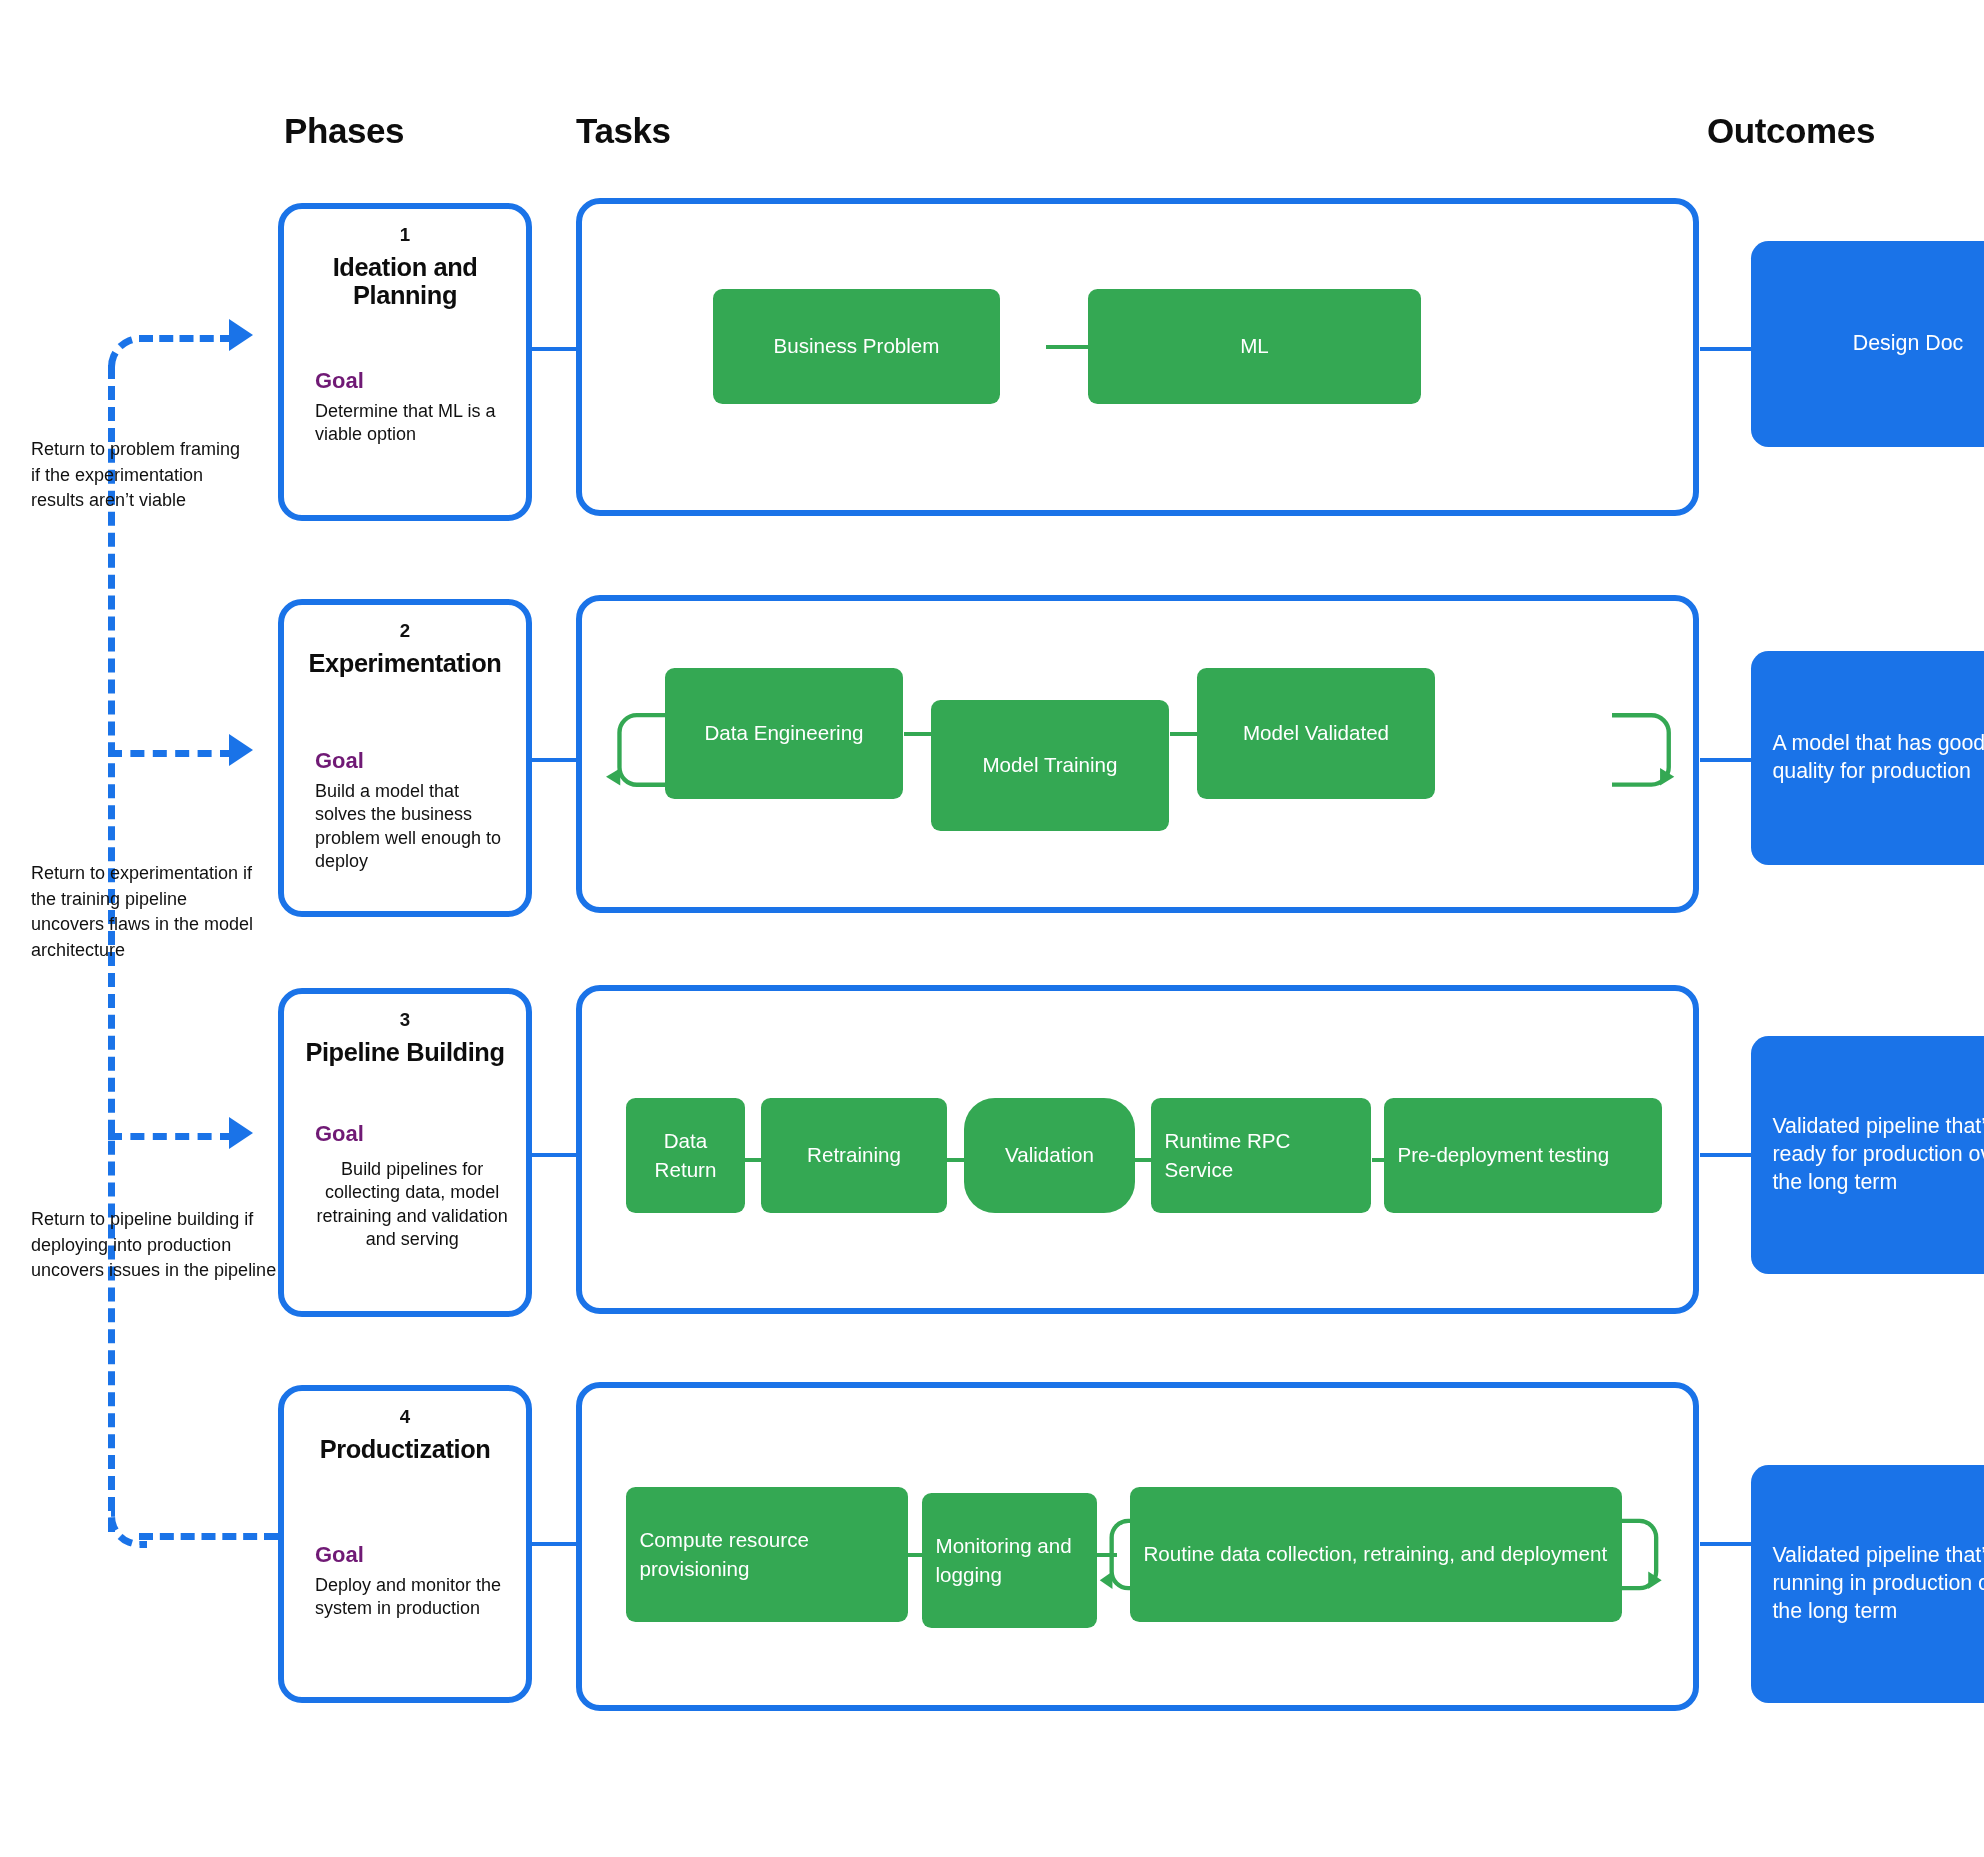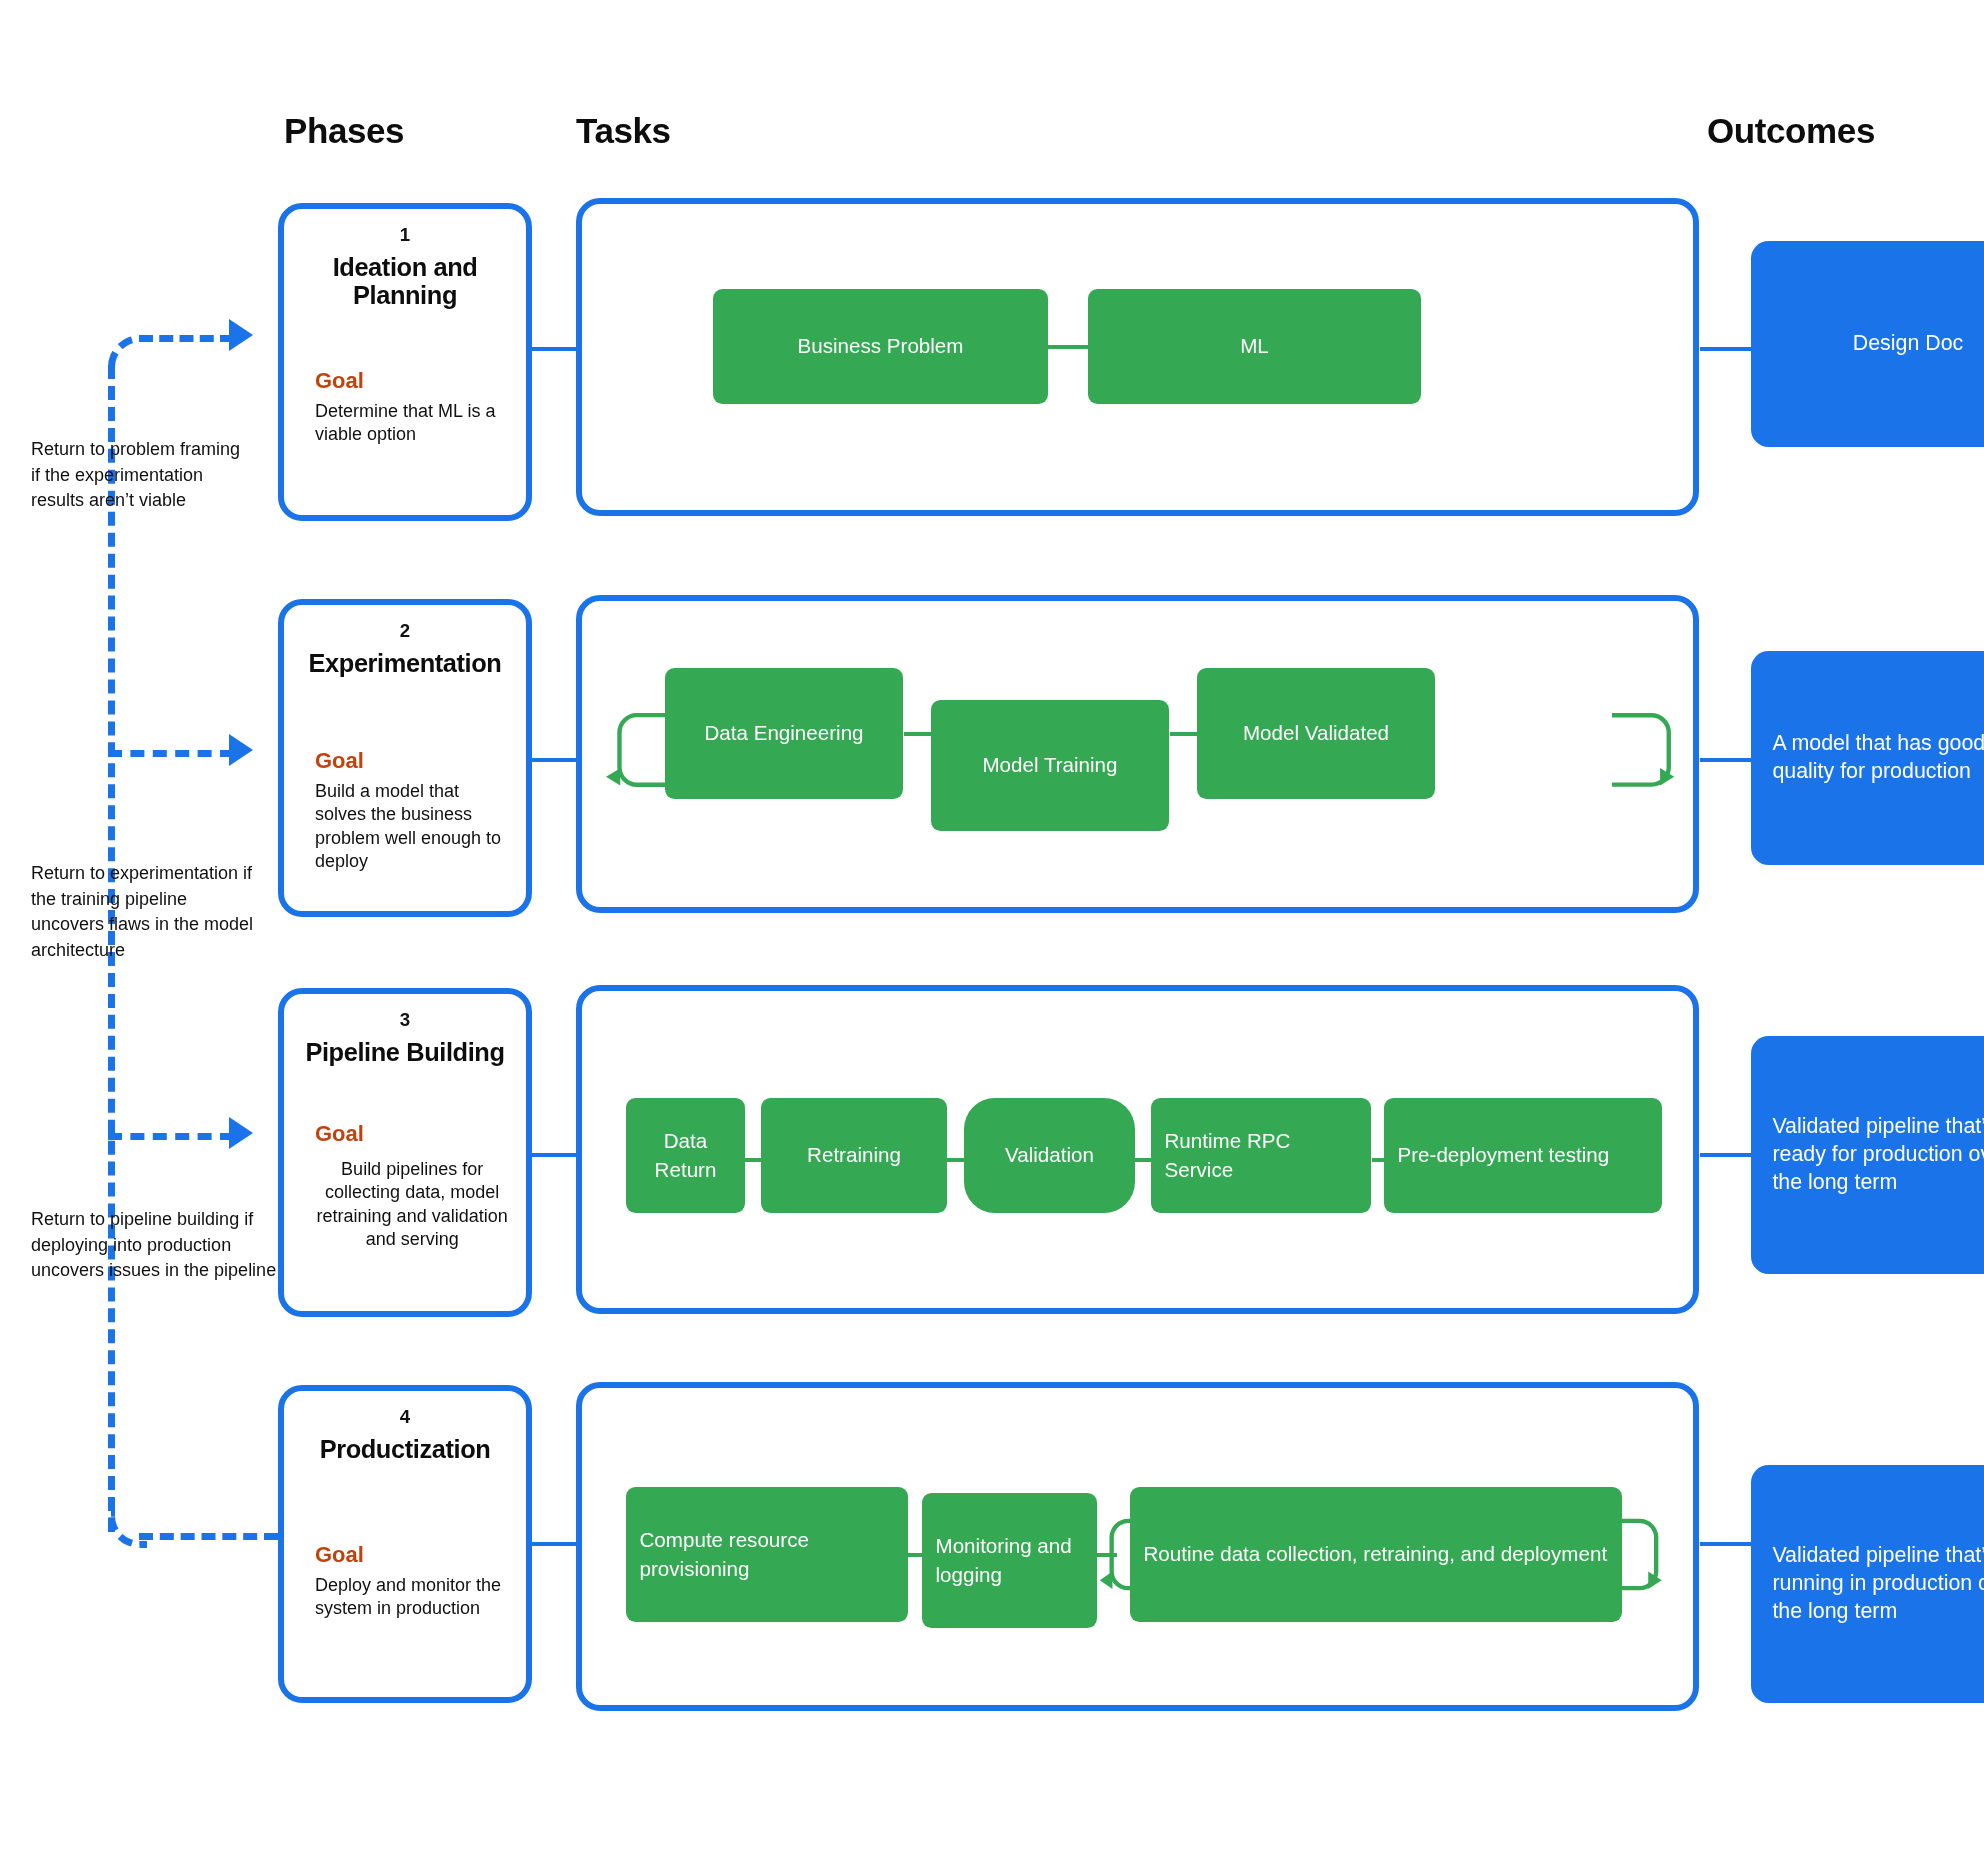--- a/index.html
+++ b/index.html
@@ -179,7 +179,7 @@
   <div class="blue-connector" style="left:532px;top:347px;width:48px;"></div>
 
   <div class="outline-card tasks-card" style="left:576px;top:198px;height:318px;">
-    <div class="task-box center" style="left:131px;top:85px;width:335px;height:115px;">Business Problem</div>
+    <div class="task-box center" style="left:131px;top:85px;width:287px;height:115px;">Business Problem</div>
     <div class="task-connector" style="left:464px;top:141px;width:42px;"></div>
     <div class="task-box center" style="left:506px;top:85px;width:333px;height:115px;">ML</div>
   </div>

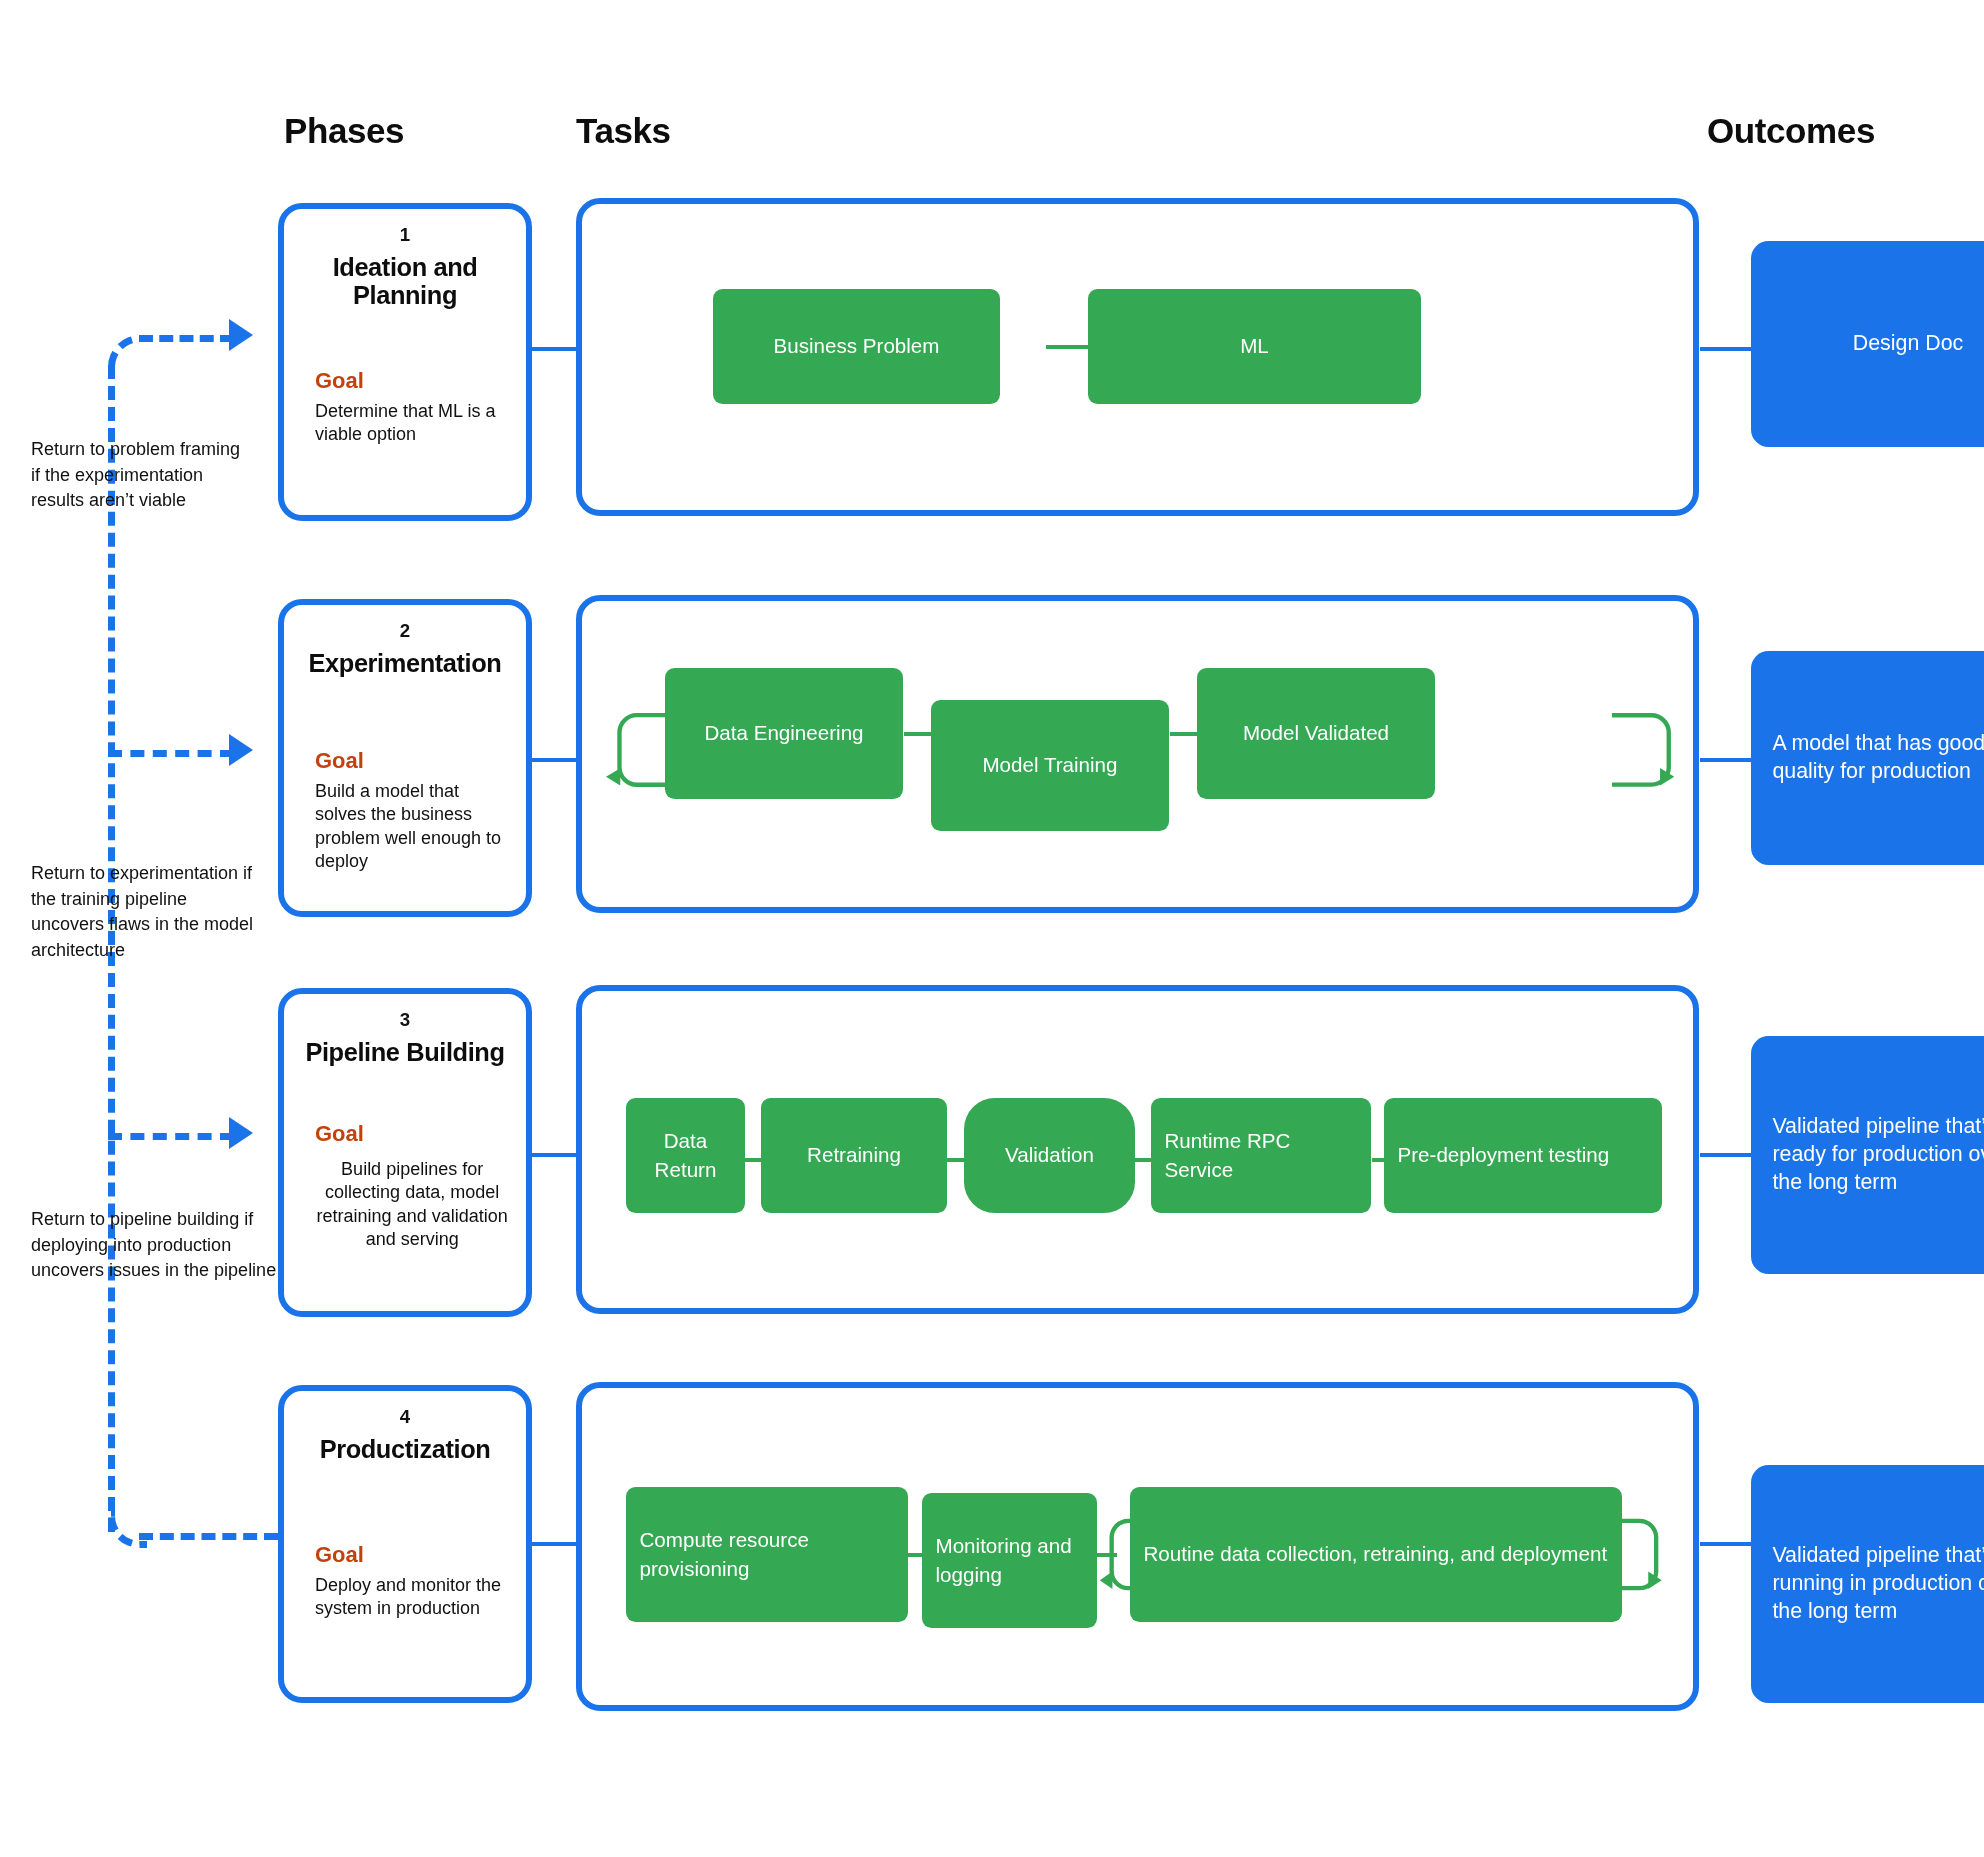--- a/index.html
+++ b/index.html
@@ -63,7 +63,7 @@
     left:31px;
     font-size:22px;
     font-weight:700;
-    color:#c2410c;
+    color:#701a75;
   }
   .goal-text{
     position:absolute;

